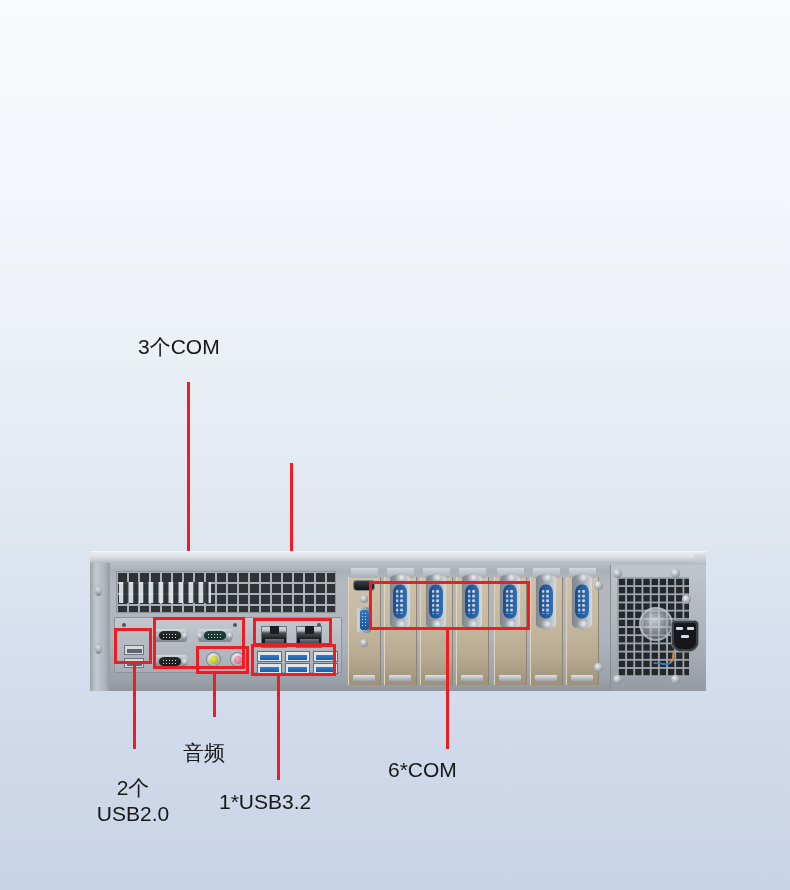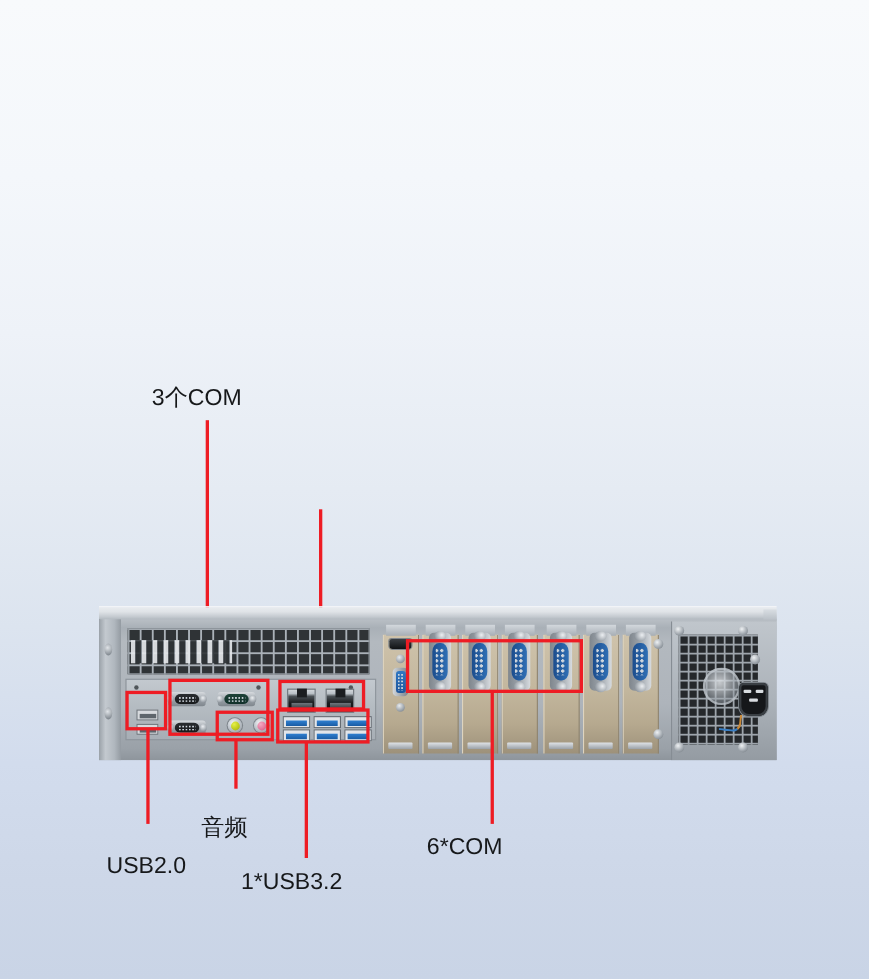--- a/index.html
+++ b/index.html
@@ -425,7 +425,7 @@
 <div class="stage">
 
 
-  <div class="callout" style="left:138px; top:349px;">3个COM</div>
+  <div class="callout" style="left:138px; top:334px;">3个COM</div>
   <div class="leader" style="left:187px; top:382px; height:248px;"></div>
 
   <div class="leader" style="left:290px; top:463px; height:157px;"></div>

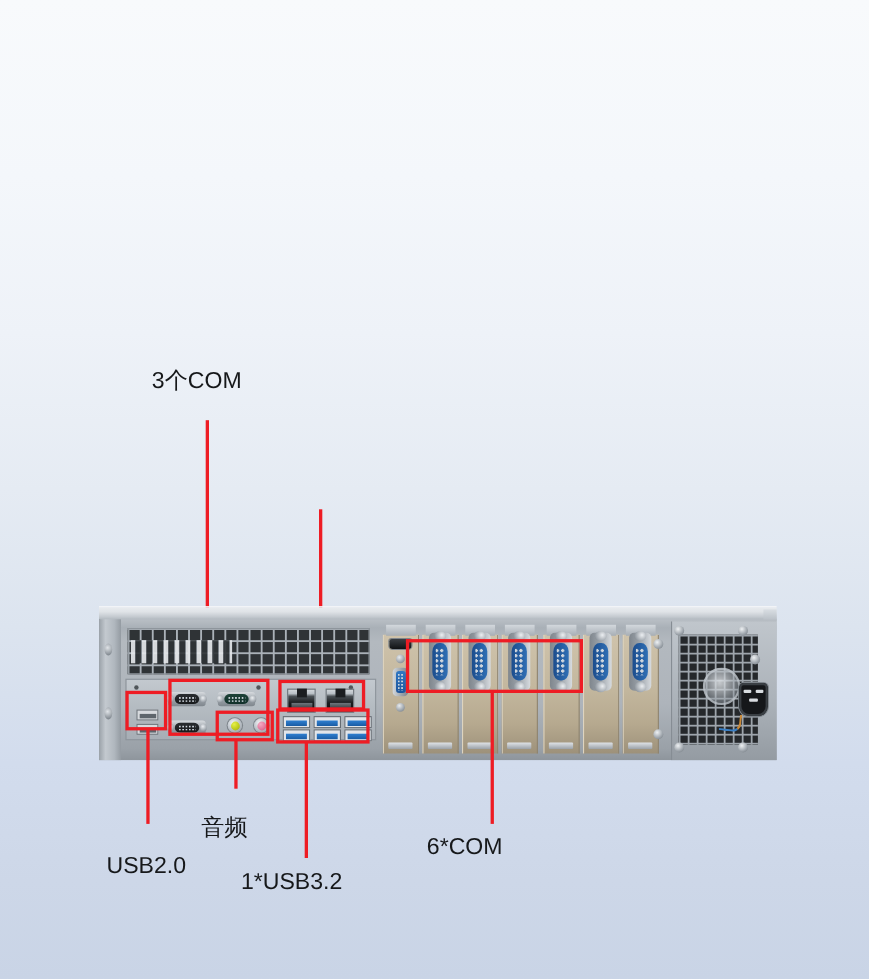--- a/index.html
+++ b/index.html
@@ -617,6 +617,7 @@
   <div class="callout" style="left:183px; top:740px;">音频</div>
 
   <div class="callout c-center" style="left:73px; top:775px; width:120px;">
+    <div>2个</div>
     <div>USB2.0</div>
   </div>
 

